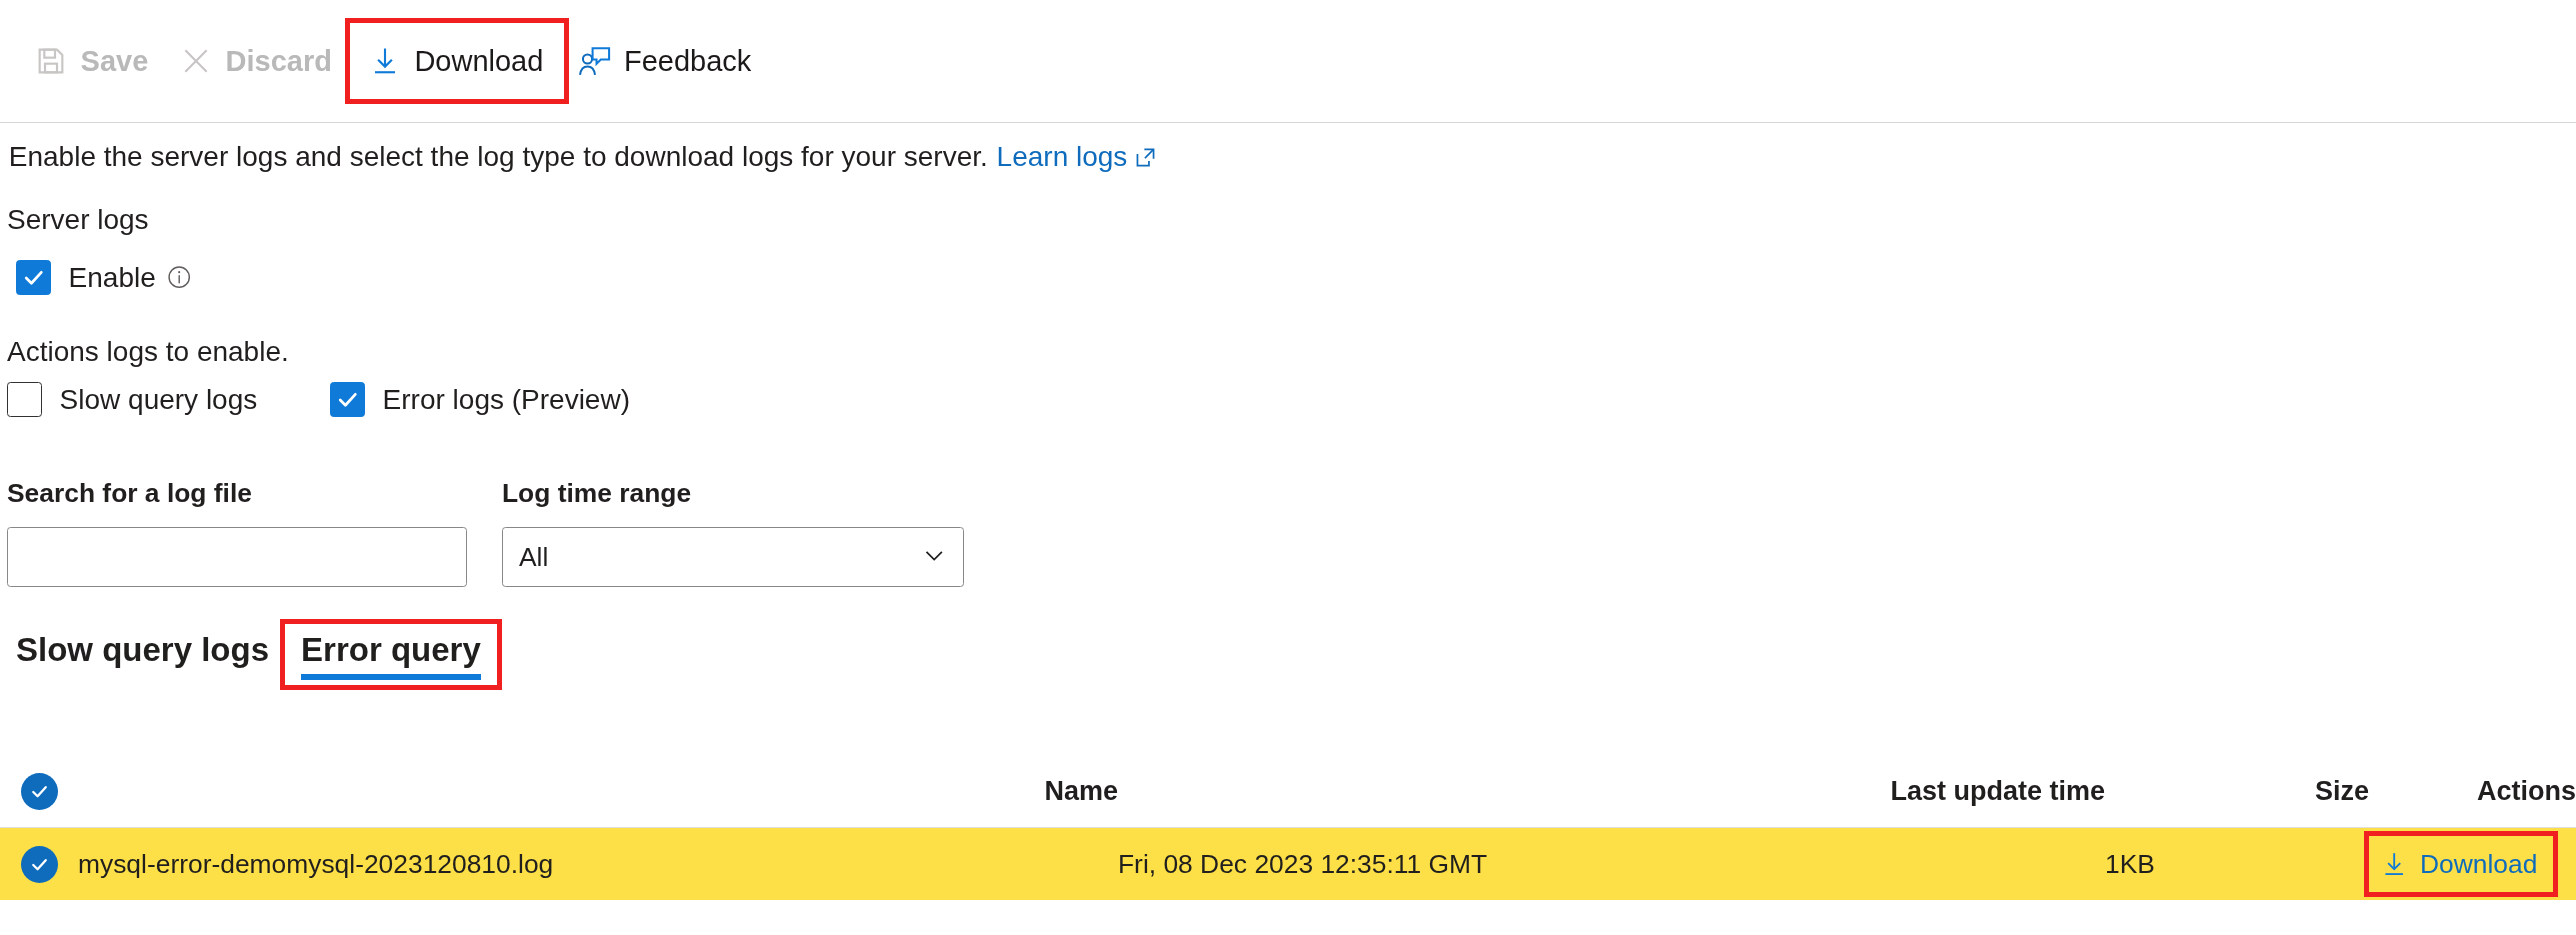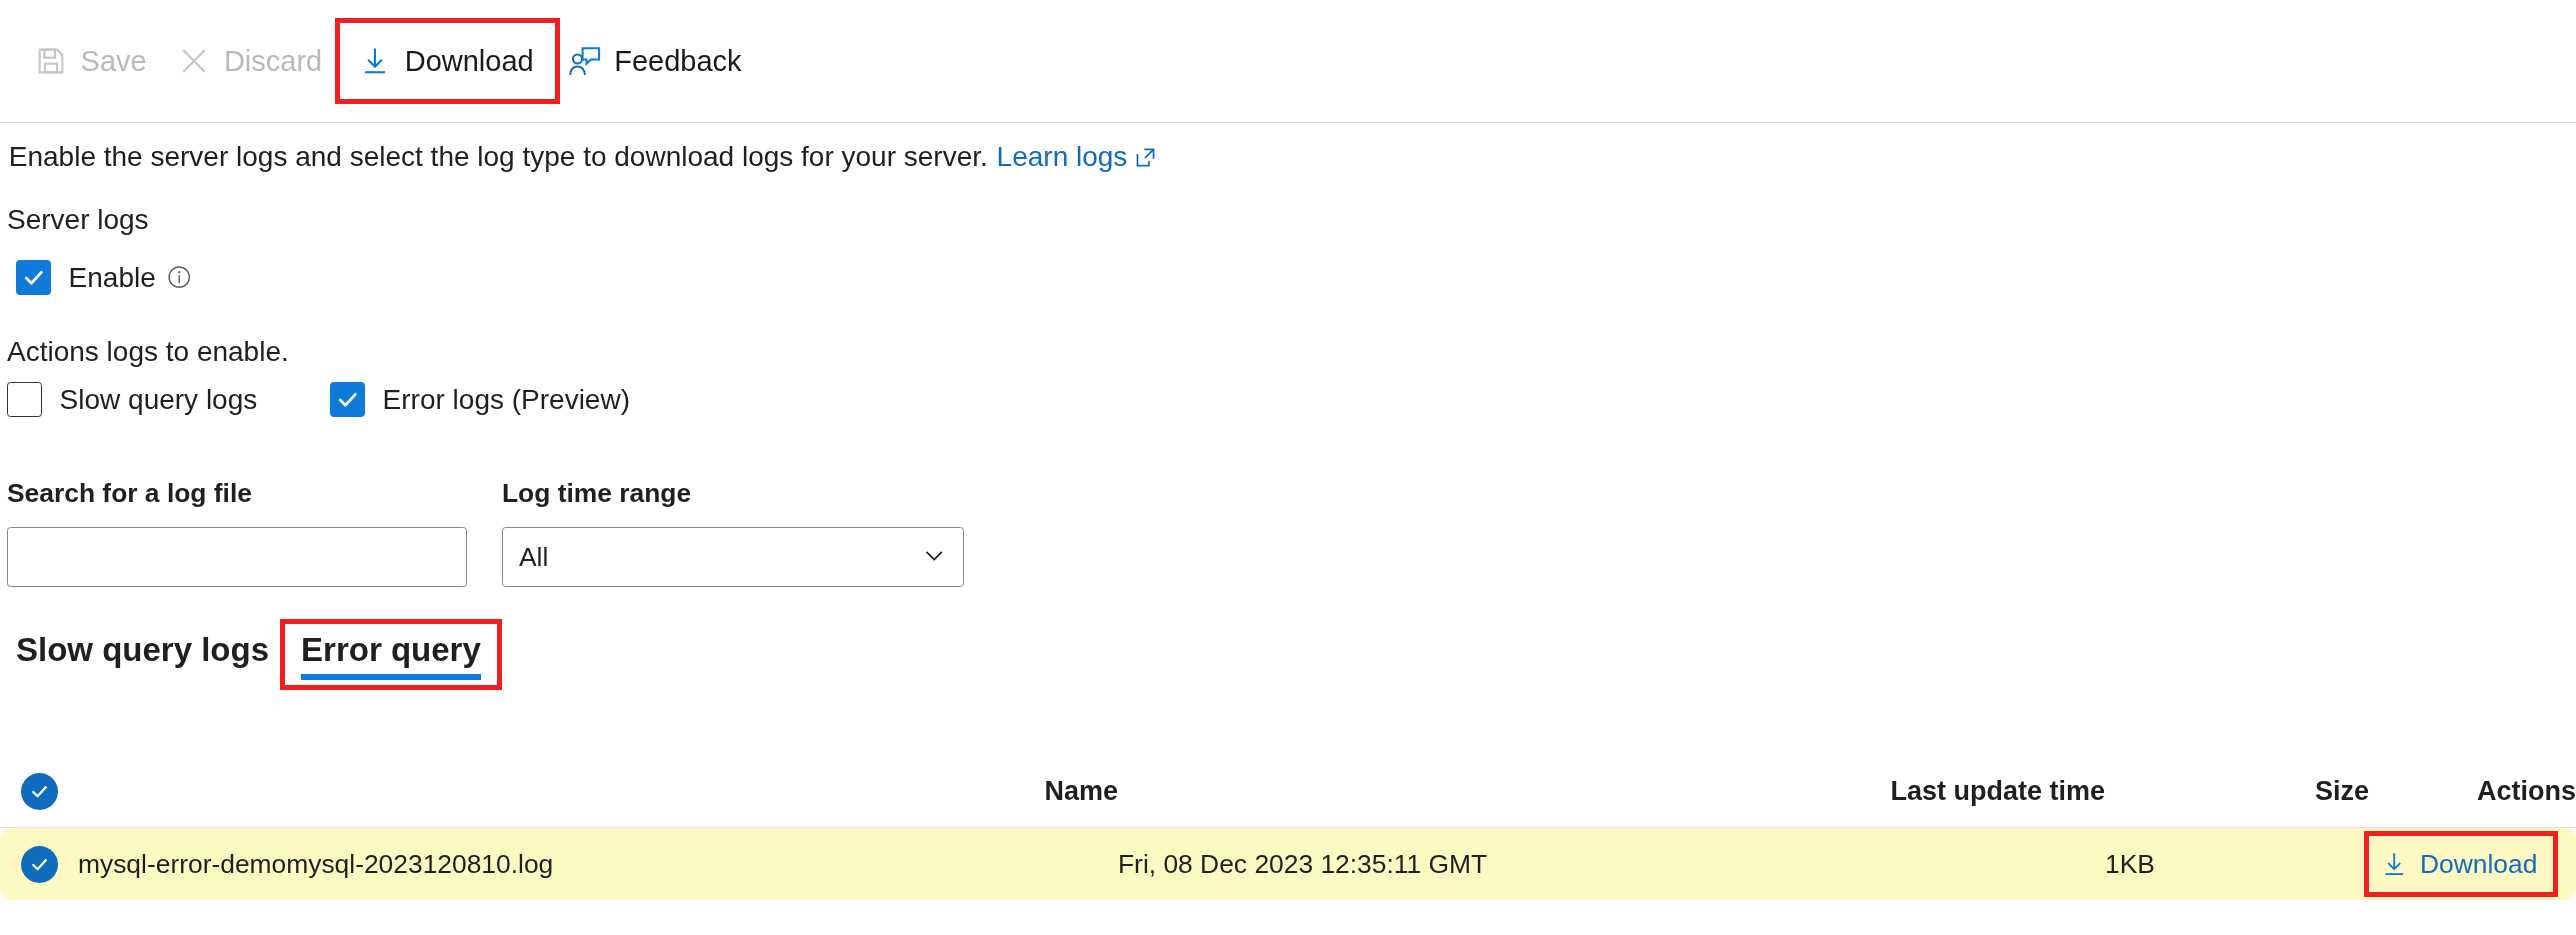--- a/index.html
+++ b/index.html
@@ -51,7 +51,7 @@
     line-height: 1;
     white-space: nowrap;
   }
-  .cmd.disabled .cmd-label { color: #b9b9b9; }
+  .cmd.disabled .cmd-label { color: #b9b9b9; font-weight: bold; }
   .cmd.enabled  .cmd-label { color: #1b1a19; }
 
   .cmd.highlighted {

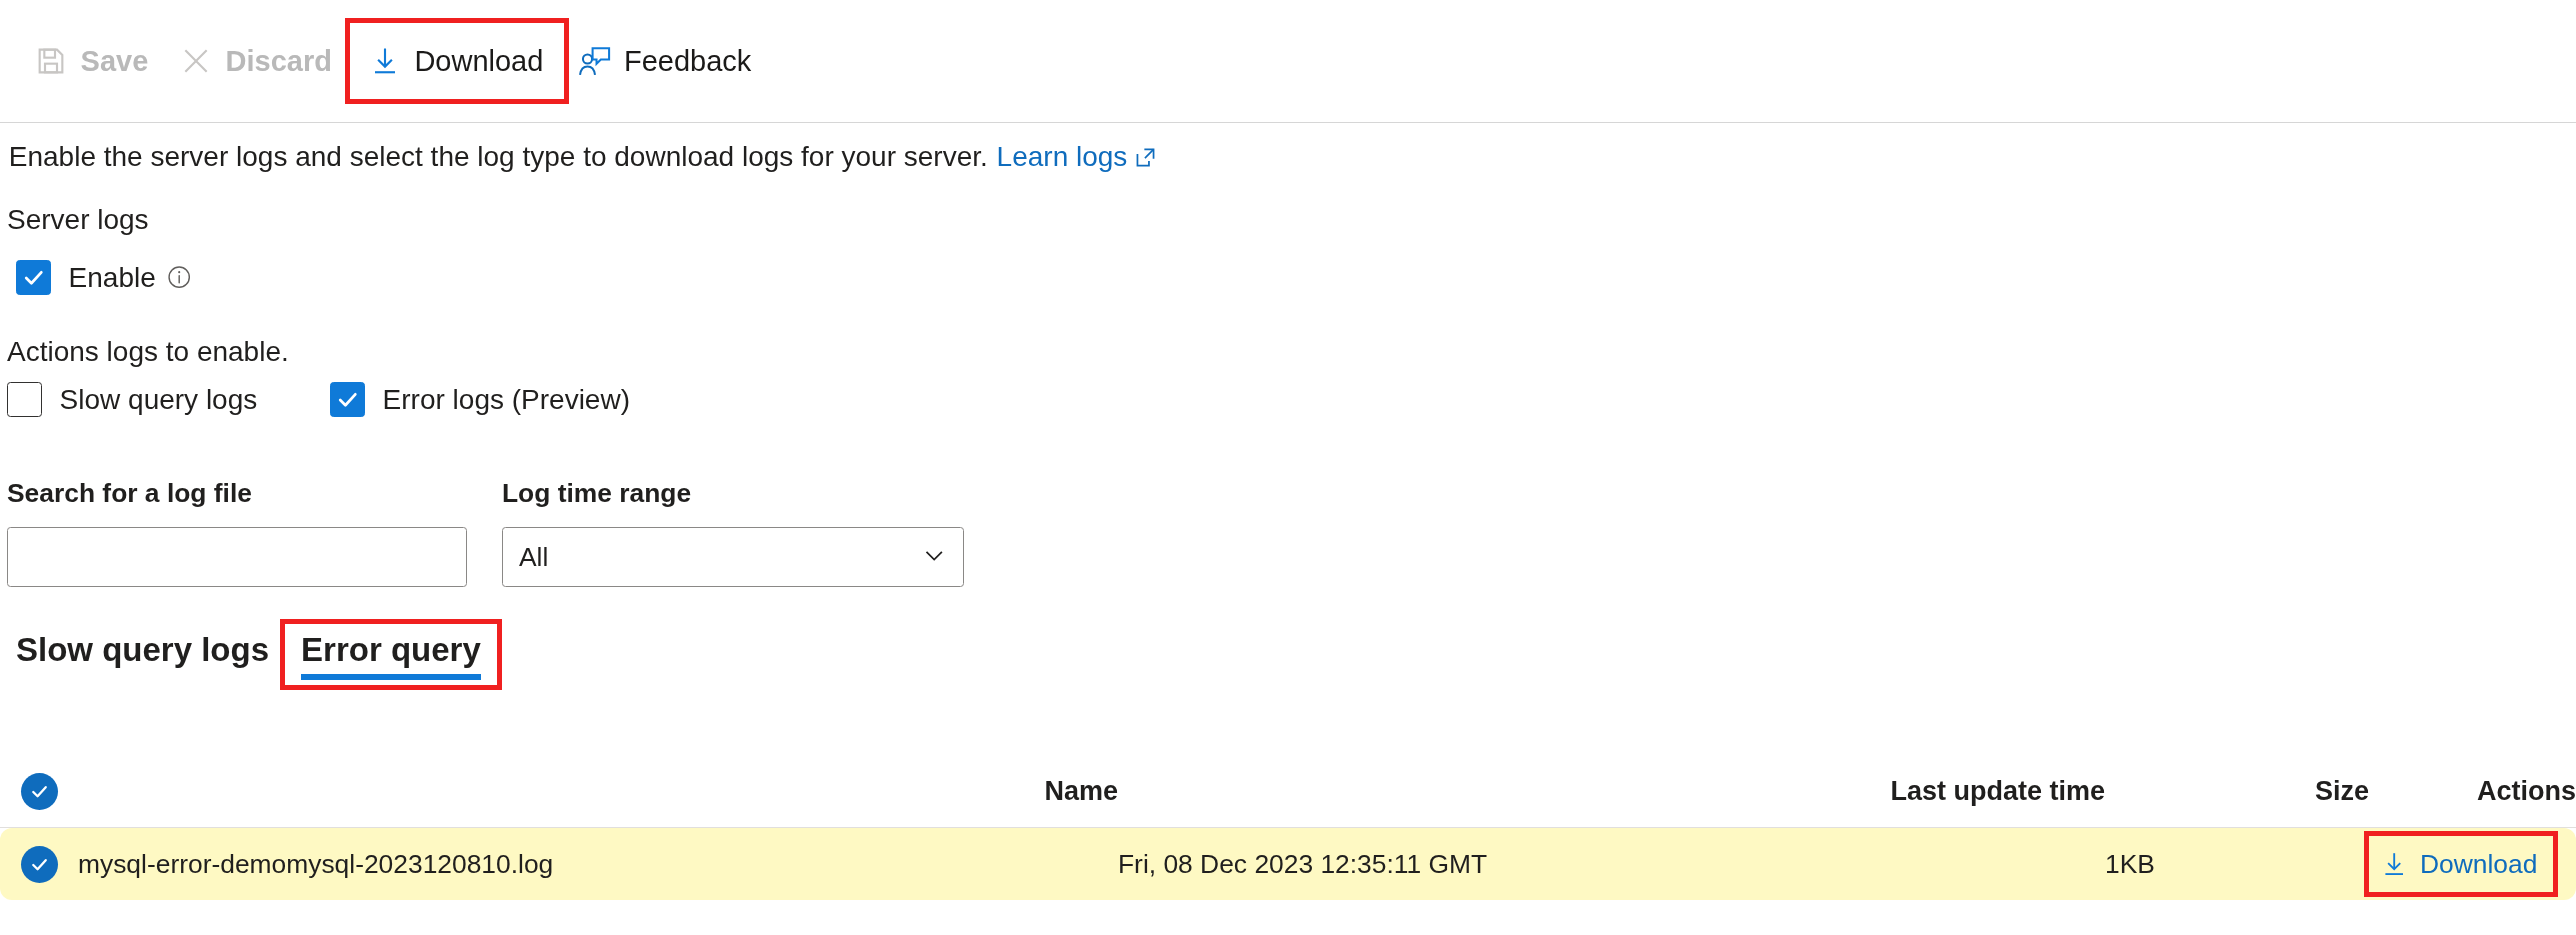--- a/index.html
+++ b/index.html
@@ -231,8 +231,7 @@
     text-align: right;
   }
   .trow.data {
-    background: #fef9c3;
-    border-radius: 12px;
+    background: #fde047;
   }
   .col-check {
     width: 78px;

